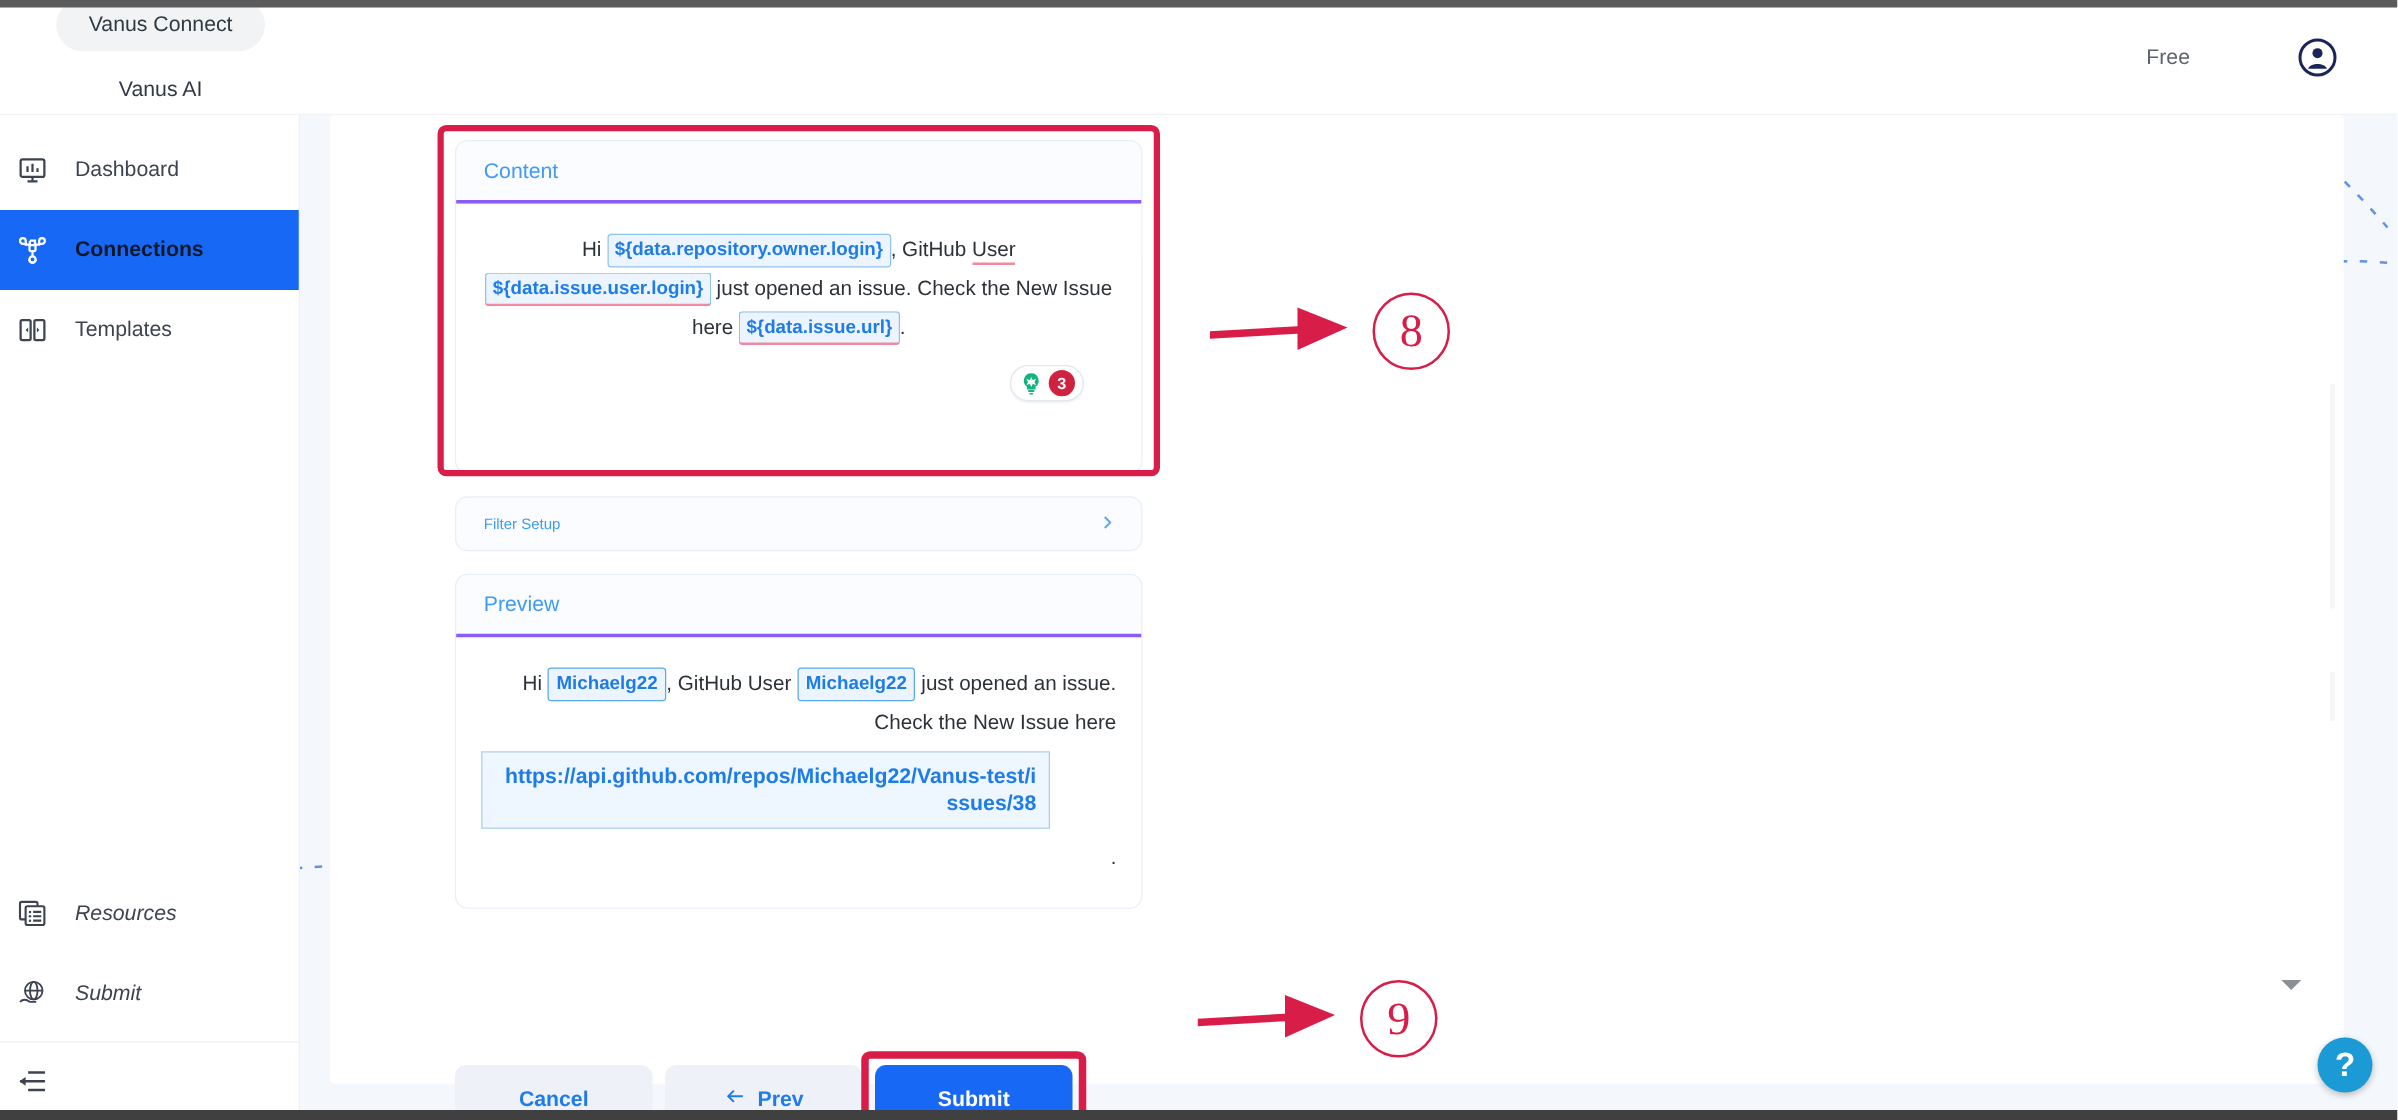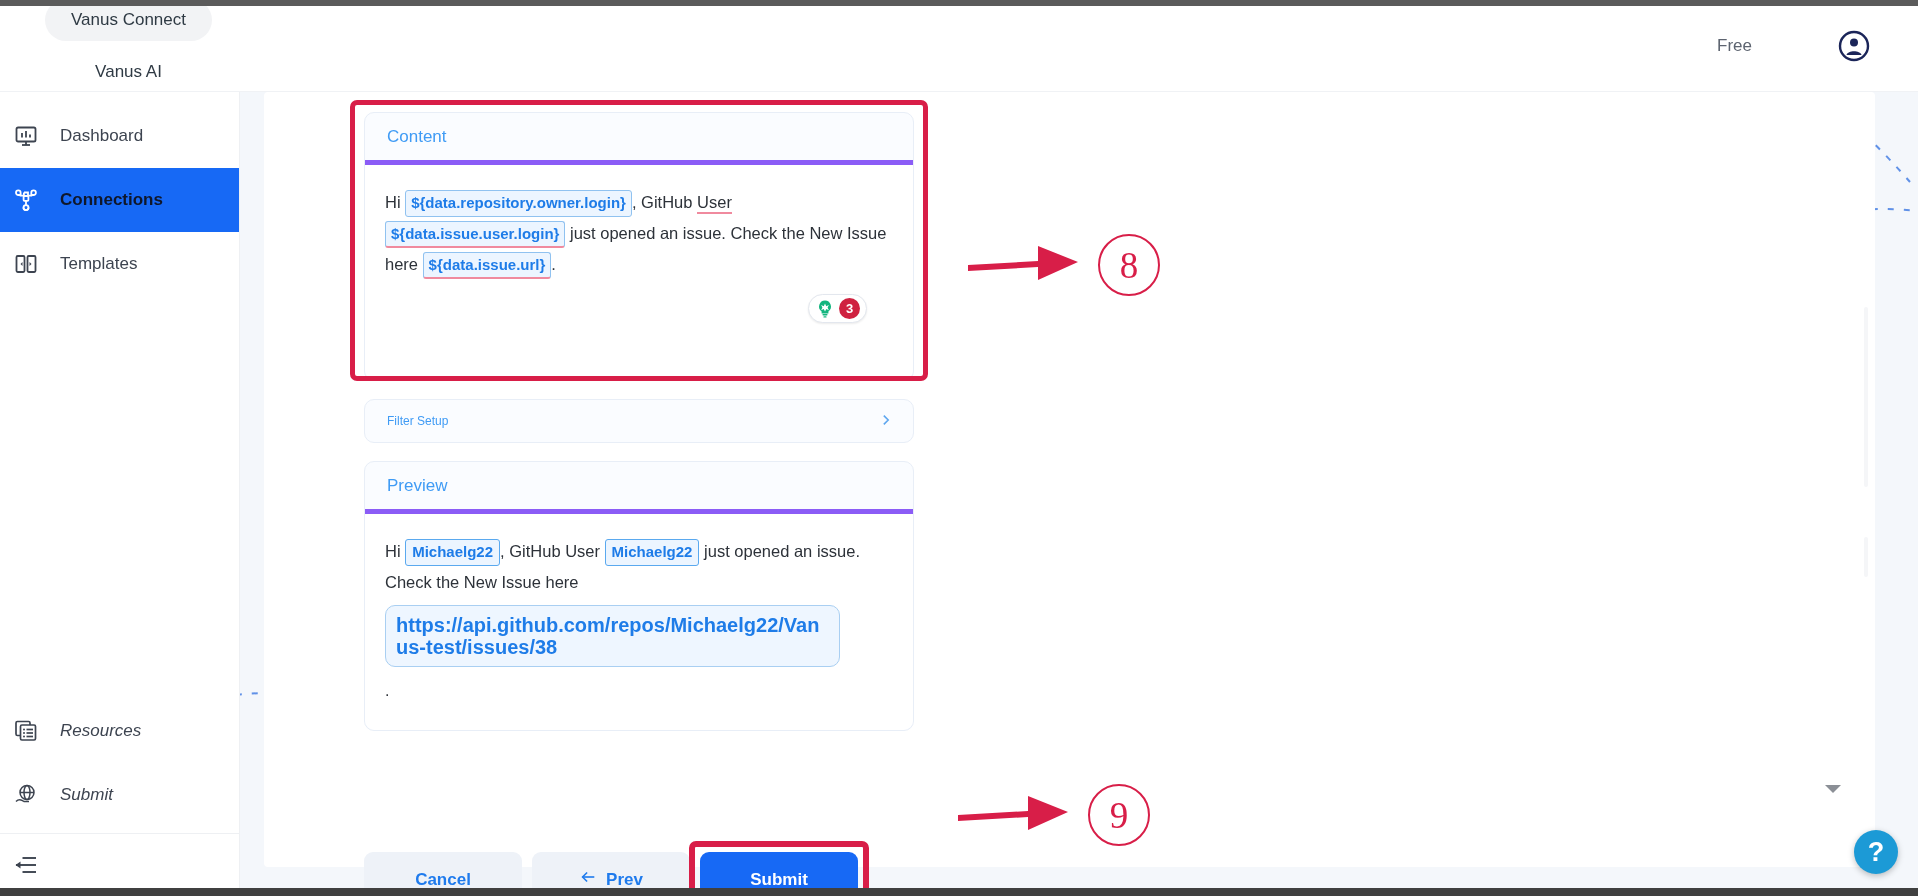--- a/index.html
+++ b/index.html
@@ -72,7 +72,7 @@
     background: #fafcff; border: 1px solid #e8eef7; border-radius: 10px;
   }
   .panel-head {
-    padding: 14px 22px 13px 22px; border-bottom: 5px solid #8b5cf6;
+    padding: 14px 22px 13px 22px; border-bottom: 3px solid #8b5cf6;
     font-size: 17px; color: #3f9bf5; font-weight: 400;
   }
   .panel-body { padding: 22px 20px 18px 20px; background: #ffffff; border-radius: 0 0 10px 10px; }

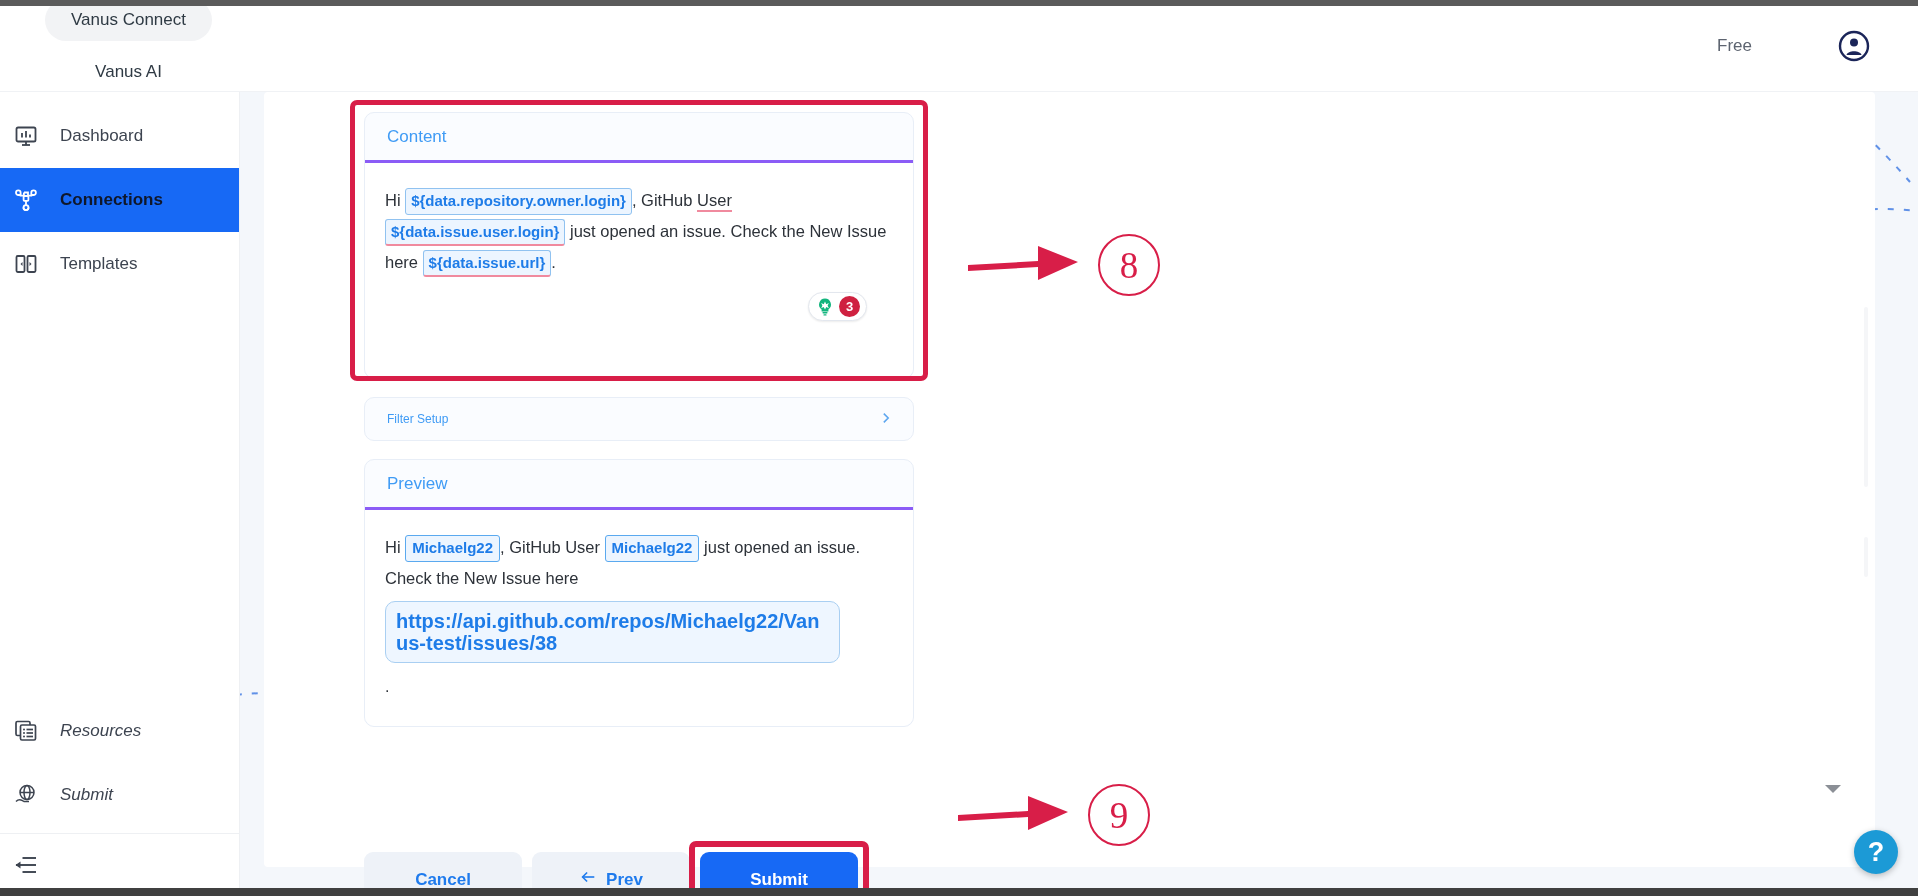--- a/index.html
+++ b/index.html
@@ -85,7 +85,7 @@
   }
   .editor { min-height: 175px; position: relative; }
   .editor-text {
-    font-size: 16.5px; line-height: 31px; color: #2d3239; word-break: break-word;
+    font-size: 16.5px; line-height: 31px; color: #2d3239; word-break: break-word; text-align: center;
   }
   .token {
     display: inline-block; background: #ecf5ff; border: 1px solid #90c2f0;

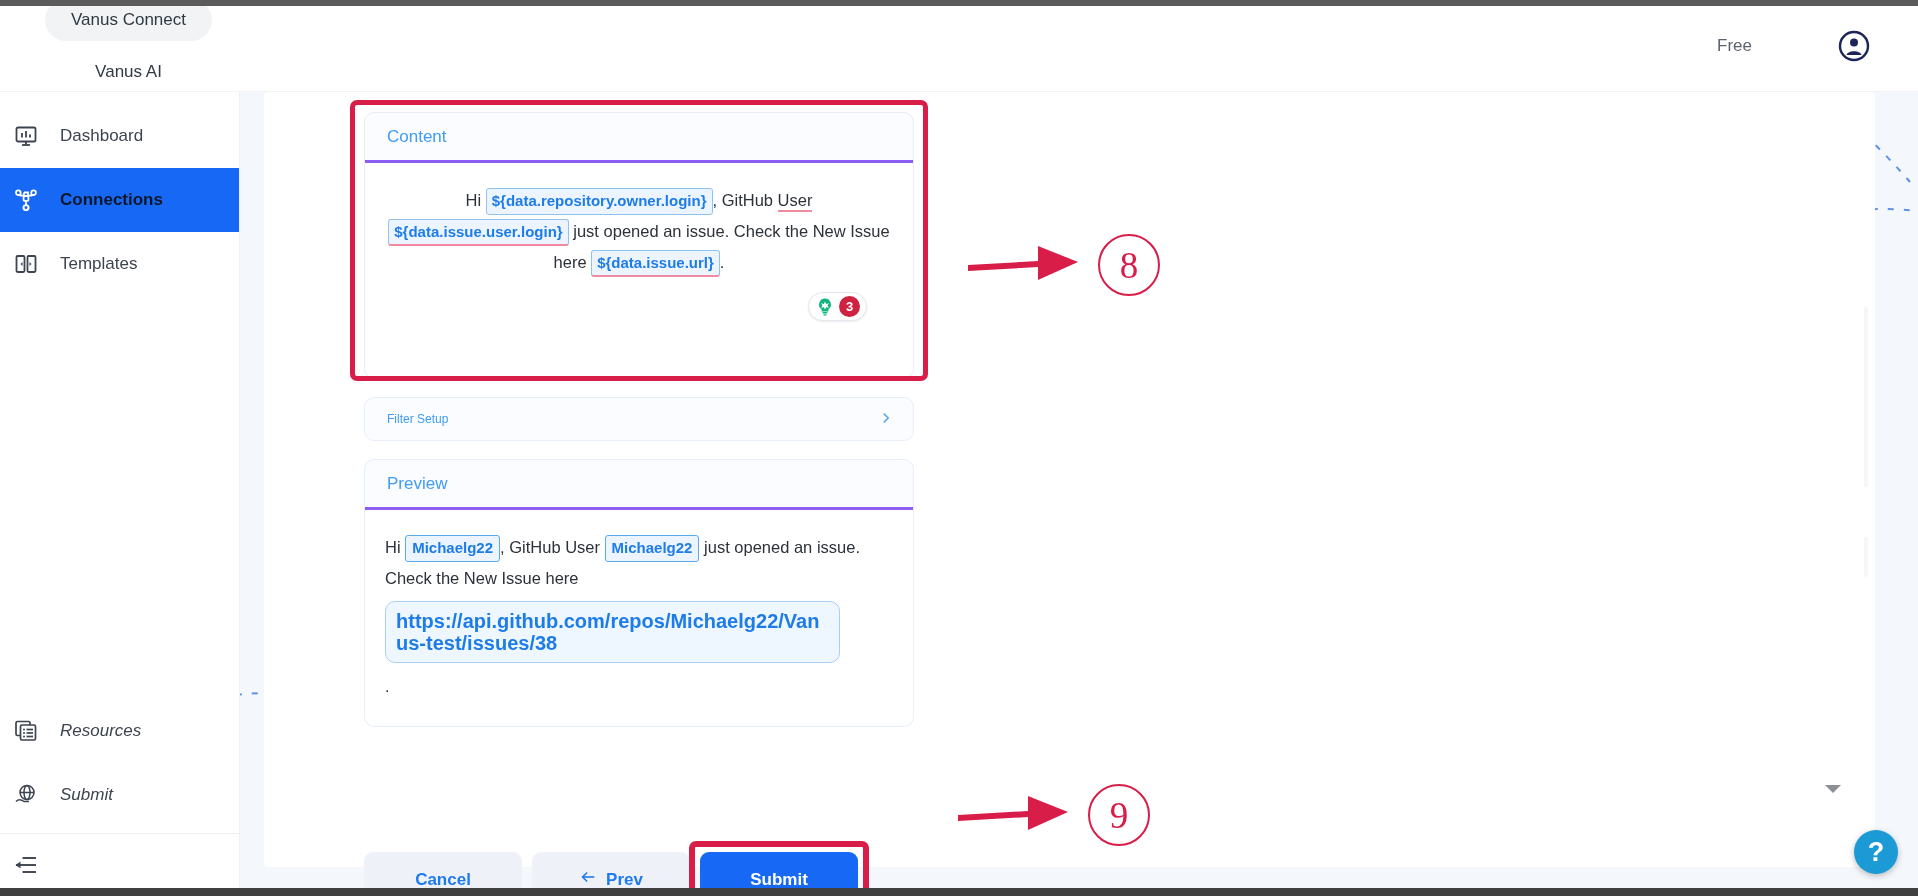--- a/index.html
+++ b/index.html
@@ -120,7 +120,7 @@
   
   .preview-wrap { margin-top: 18px; }
   .preview-body { padding: 22px 20px 24px 20px; min-height: 210px; }
-  .pv-text { font-size: 16.5px; line-height: 31px; color: #2d3239; }
+  .pv-text { font-size: 16.5px; line-height: 31px; color: #2d3239; text-align: right; }
   .pv-token {
     display: inline-block; background: #ecf5ff; border: 1px solid #5aa9ef;
     border-radius: 3px; color: #1e7ce8; font-weight: 700; font-size: 15px;

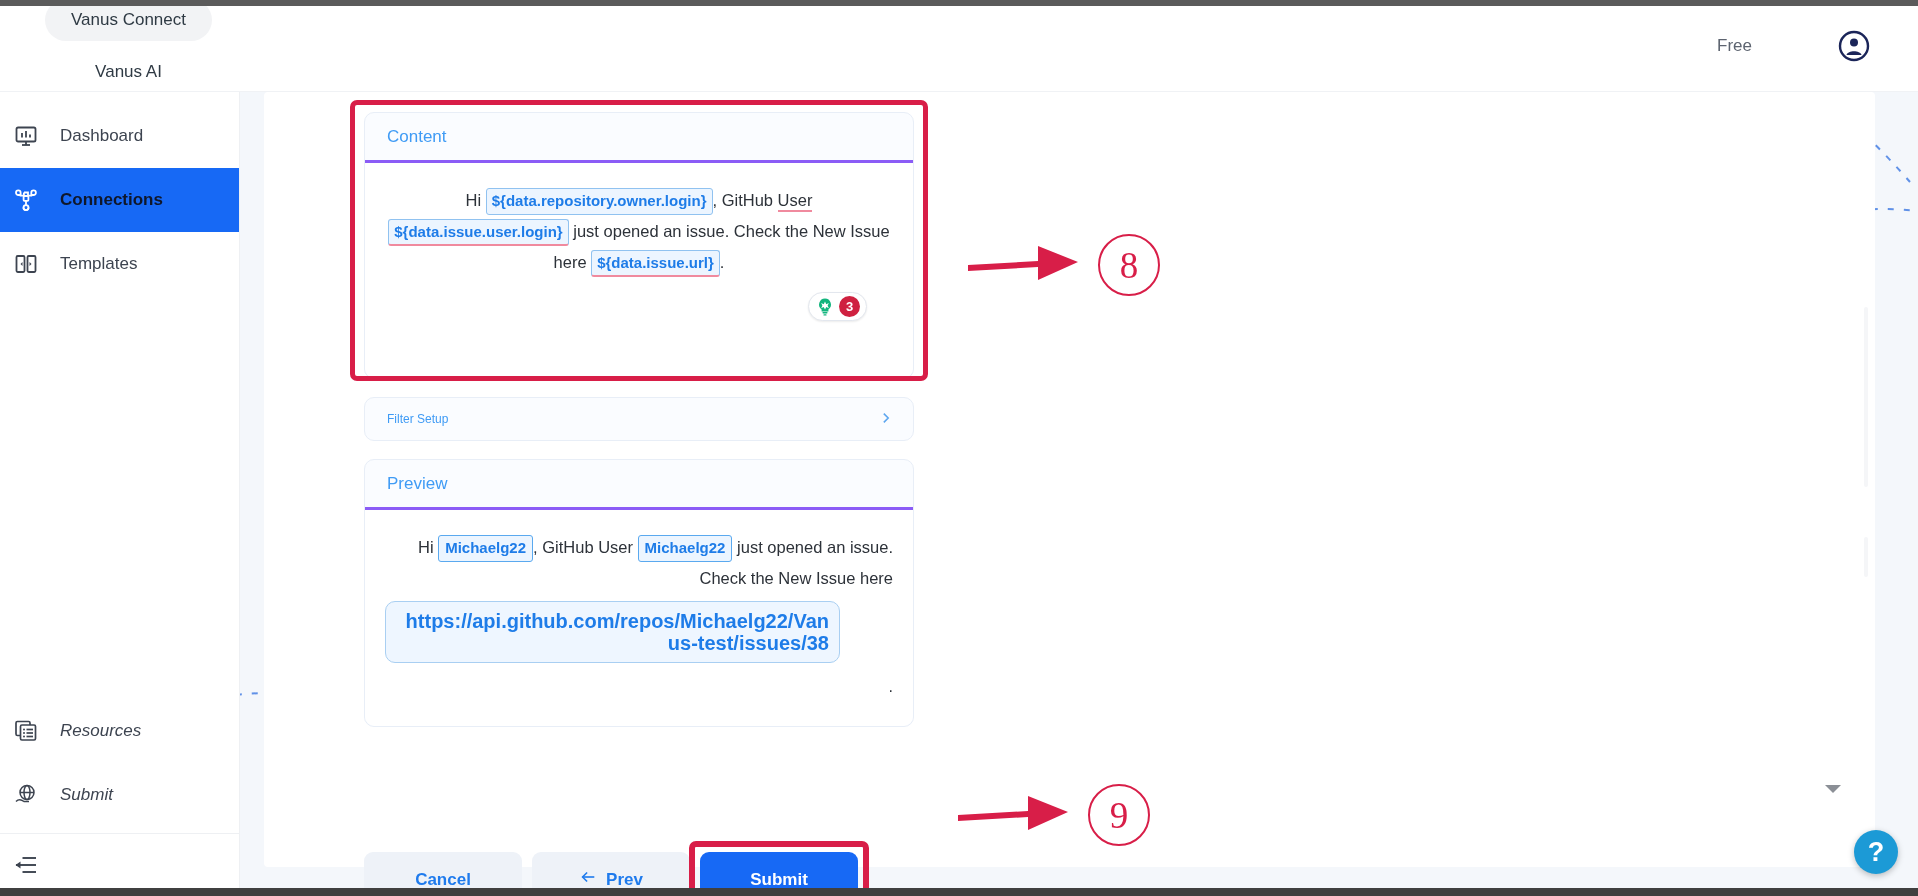--- a/index.html
+++ b/index.html
@@ -128,7 +128,7 @@
   }
   .pv-url {
     display: block; margin-top: 7px; background: #eef6ff; border: 1px solid #a9cff2;
-    border-radius: 10px; color: #1e7ce8; font-weight: 700; font-size: 20px;
+    border-radius: 0; color: #1e7ce8; font-weight: 700; font-size: 17px;
     line-height: 22px; padding: 8px 10px; width: 455px; word-break: break-all;
   }
   .pv-dot { font-size: 16px; color: #2d3239; margin-top: 8px; display:block; }

